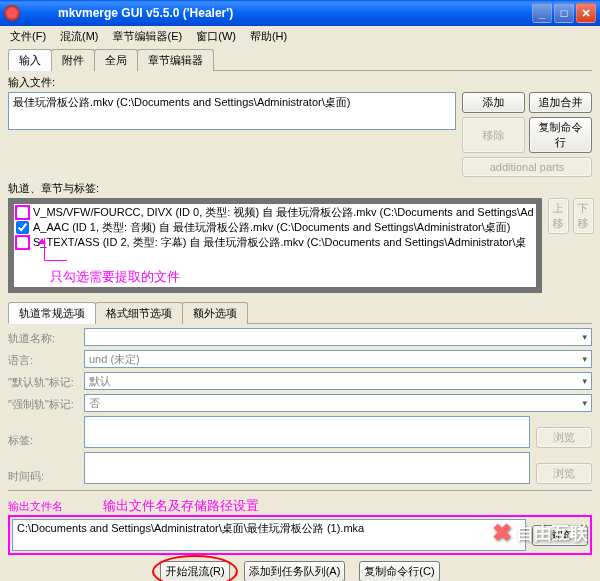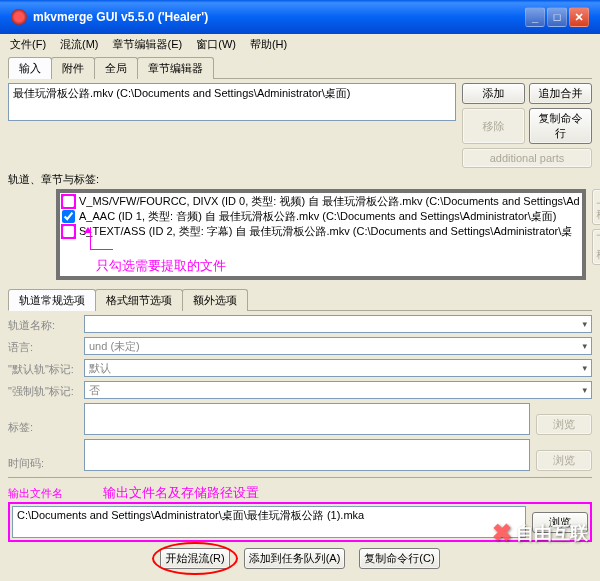--- a/index.html
+++ b/index.html
@@ -4,7 +4,7 @@
 <style>
 * { box-sizing: border-box; margin: 0; padding: 0; }
 body { font-family: Tahoma, "SimSun", sans-serif; font-size: 11px; background: #ece9d8; width: 600px; height: 581px; overflow: hidden; }
-.titlebar { background: linear-gradient(to bottom, #0058e6 0%, #3a8cfe 8%, #0563f5 50%, #0148d1 100%); height: 34px; display: flex; align-items: center; padding: 0 11px; color: #fff; font-weight: bold; font-size: 12px; }
+.titlebar { background: linear-gradient(to bottom, #0058e6 0%, #3a8cfe 8%, #0563f5 50%, #0148d1 100%); height: 26px; display: flex; align-items: center; padding: 0 4px; color: #fff; font-weight: bold; font-size: 12px; gap: 32px; }
 .titlebar .icon { width: 16px; height: 16px; background: radial-gradient(circle, #f55 40%, #400 100%); border-radius: 50%; margin-right: 6px; }
 .titlebar .title { flex: 1; }
 .tb-btns { display: flex; gap: 2px; }

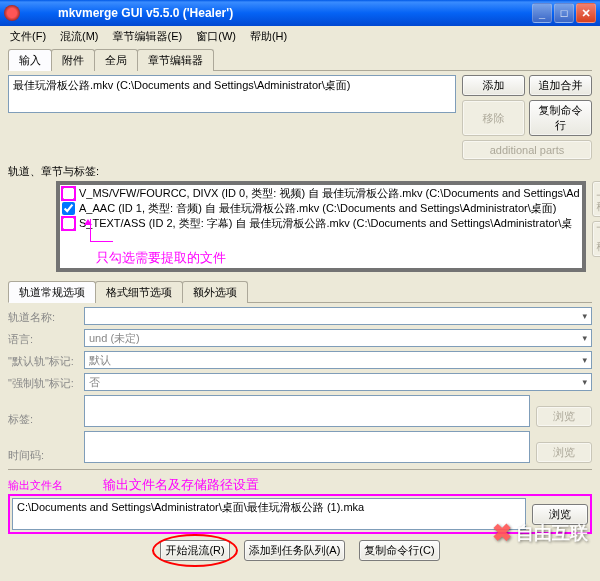--- a/index.html
+++ b/index.html
@@ -79,6 +79,7 @@
     <div class="tab">章节编辑器</div>
   </div>
 
+  <span class="label">输入文件:</span>
   <div class="row">
     <div class="listbox">
       <div>最佳玩滑板公路.mkv (C:\Documents and Settings\Administrator\桌面)</div>

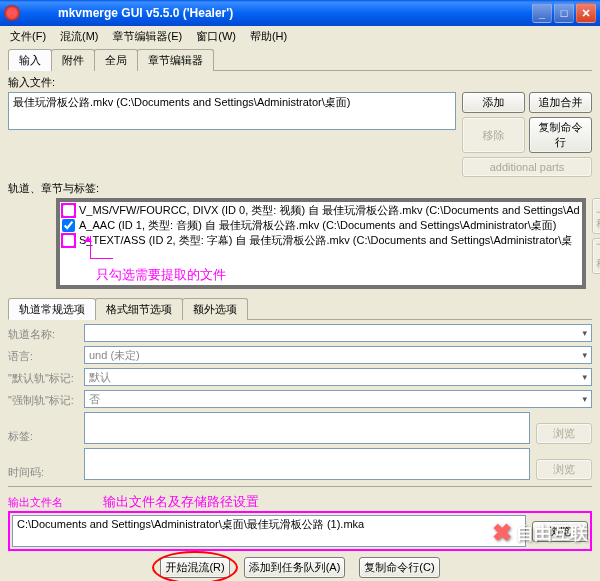--- a/index.html
+++ b/index.html
@@ -24,7 +24,7 @@
 .btncol .subrow { display: flex; gap: 4px; }
 button.win { background: linear-gradient(to bottom, #fdfdfd, #e9e8e0); border: 1px solid #7b7b7b; border-radius: 3px; padding: 2px 4px; font-family: inherit; font-size: 11px; min-height: 20px; cursor: default; box-shadow: inset 0 0 0 1px #fff8; }
 button.win:disabled { color: #aca899; border-color: #c9c6b8; background: #f0eee2; }
-.trackbox { background: #fff; border: 4px solid #737373; flex: 1; padding: 1px 0; margin-left: 48px; }
+.trackbox { background: #fff; border: 6px solid #737373; flex: 1; padding: 1px 0; }
 .trackrow { display: flex; align-items: center; padding: 0 2px; height: 15px; white-space: nowrap; overflow: hidden; }
 .cb { margin-right: 4px; }
 .cb.hl { outline: 2px solid magenta; outline-offset: -1px; }

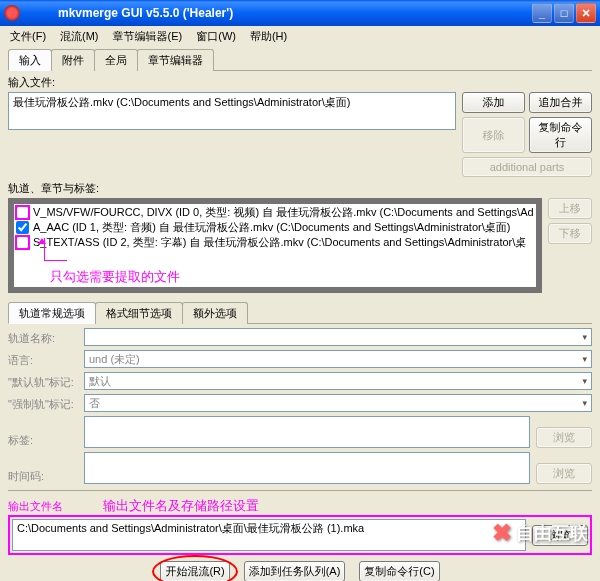--- a/index.html
+++ b/index.html
@@ -47,7 +47,7 @@
 .circled::after { content: ""; position: absolute; left: -8px; top: -6px; right: -8px; bottom: -6px; border: 2px solid red; border-radius: 50%; pointer-events: none; }
 .watermark { position: absolute; right: 12px; bottom: 34px; color: #fff; font-size: 18px; font-weight: bold; text-shadow: 1px 1px 3px #0008; opacity: .9; display: flex; align-items: center; gap: 4px; }
 .watermark .x { color: #f55; font-size: 24px; font-weight: 900; }
-.smallbtncol { display: flex; flex-direction: column; gap: 4px; width: 56px; }
+.smallbtncol { display: flex; flex-direction: row; gap: 4px; width: 56px; }
 .divider { border-top: 1px solid #aca899; margin: 6px 0 2px; }
 </style>
 </head>

